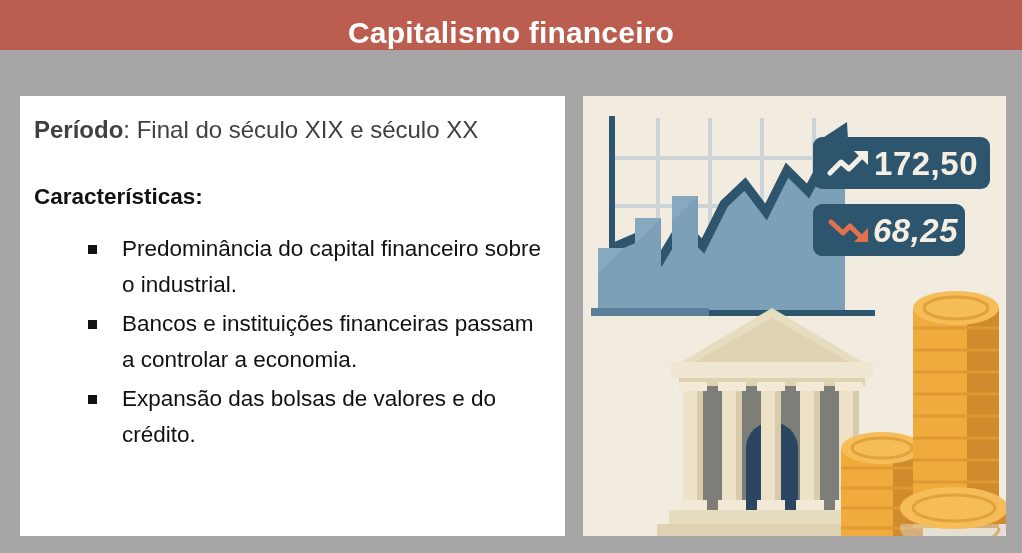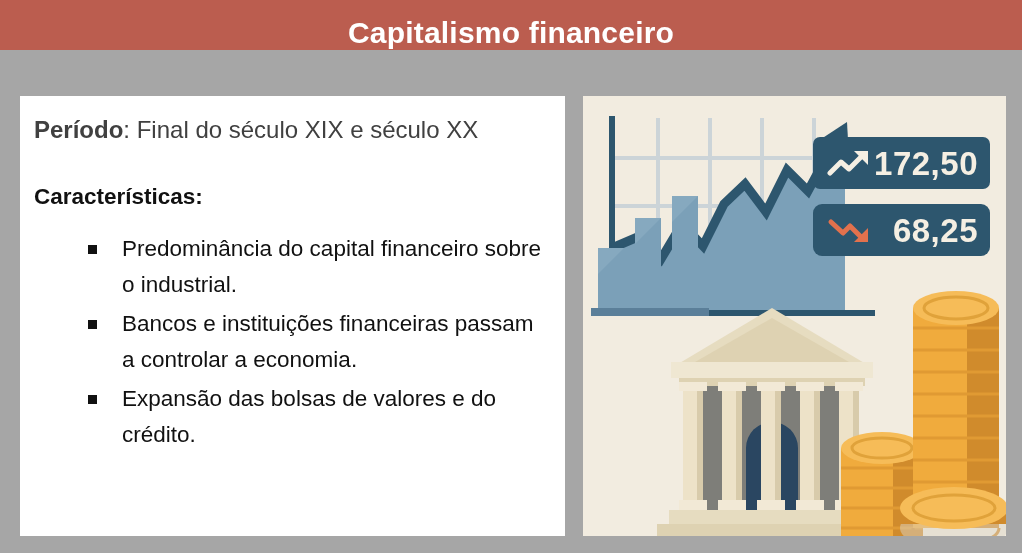--- a/index.html
+++ b/index.html
@@ -106,7 +106,7 @@
     align-items: center;
     box-sizing: border-box;
   }
-  .badge-up   { left: 230px; top: 41px;  width: 177px; height: 52px; padding: 0 12px 0 14px; border-radius: 7px; }
+  .badge-up   { left: 230px; top: 41px;  width: 177px; height: 52px; padding: 0 12px 0 14px; }
   .badge-down { left: 230px; top: 108px; width: 177px; height: 52px; padding: 0 12px 0 14px; }
   .badge-val {
     color: #f5efe3;

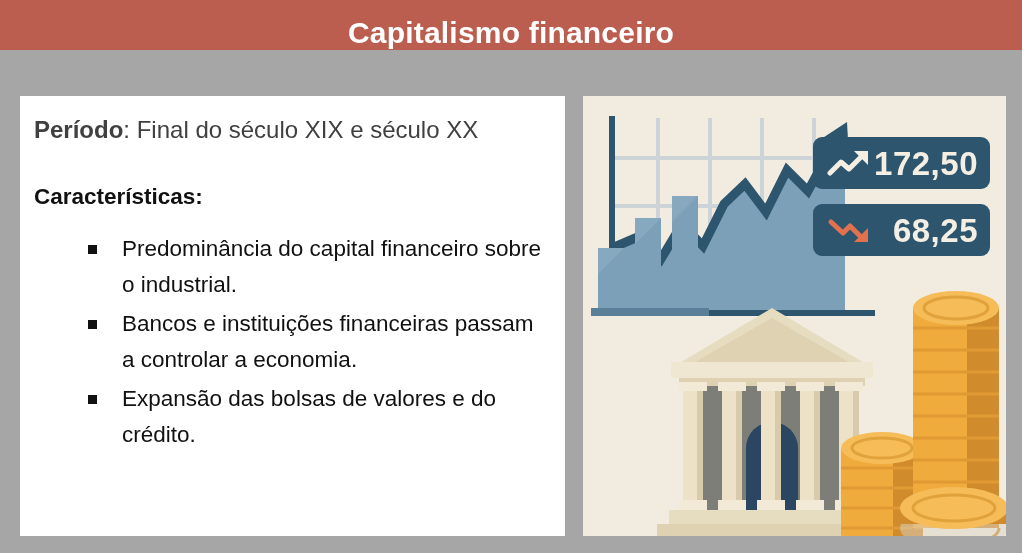--- a/index.html
+++ b/index.html
@@ -107,7 +107,7 @@
     box-sizing: border-box;
   }
   .badge-up   { left: 230px; top: 41px;  width: 177px; height: 52px; padding: 0 12px 0 14px; }
-  .badge-down { left: 230px; top: 108px; width: 177px; height: 52px; padding: 0 12px 0 14px; }
+  .badge-down { left: 230px; top: 108px; width: 152px; height: 52px; padding: 0 12px 0 14px; font-style: italic; }
   .badge-val {
     color: #f5efe3;
     font-size: 33px;

